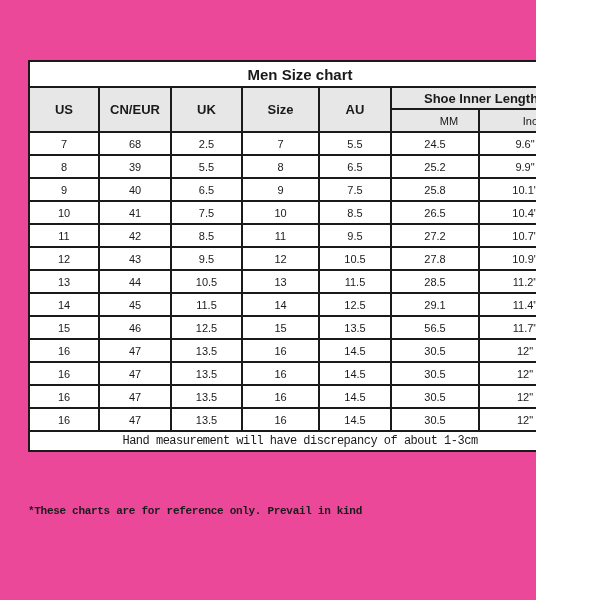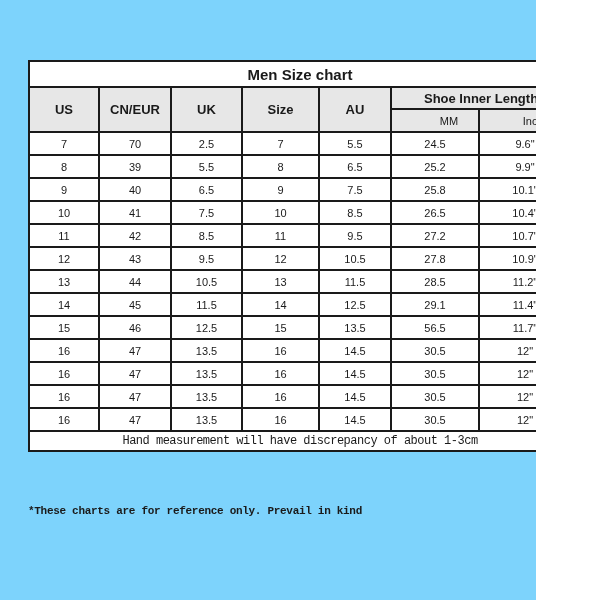--- a/index.html
+++ b/index.html
@@ -17,7 +17,7 @@
   .page {
     position: relative;
     width: 536px; height: 600px;
-    background: #7dd3fc;
+    background: #ec4899;
     overflow: hidden;
   }
   table.size-chart {

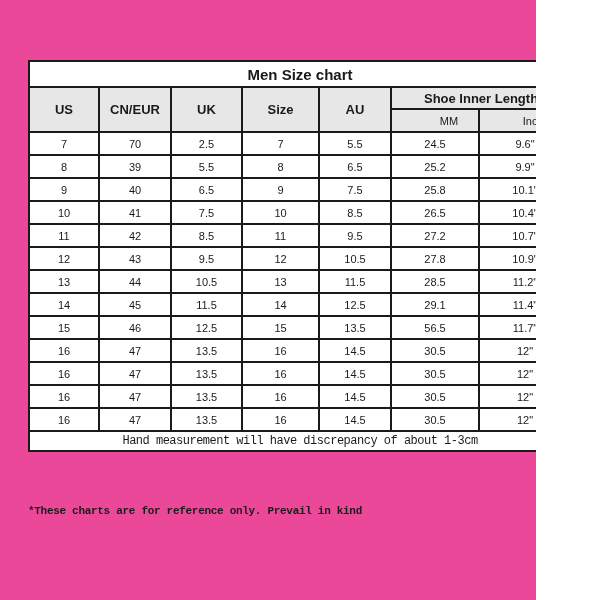--- a/index.html
+++ b/index.html
@@ -113,7 +113,7 @@
 
       <tr class="data-row">
         <td>7</td>
-        <td>70</td>
+        <td>68</td>
         <td>2.5</td>
         <td>7</td>
         <td>5.5</td>

